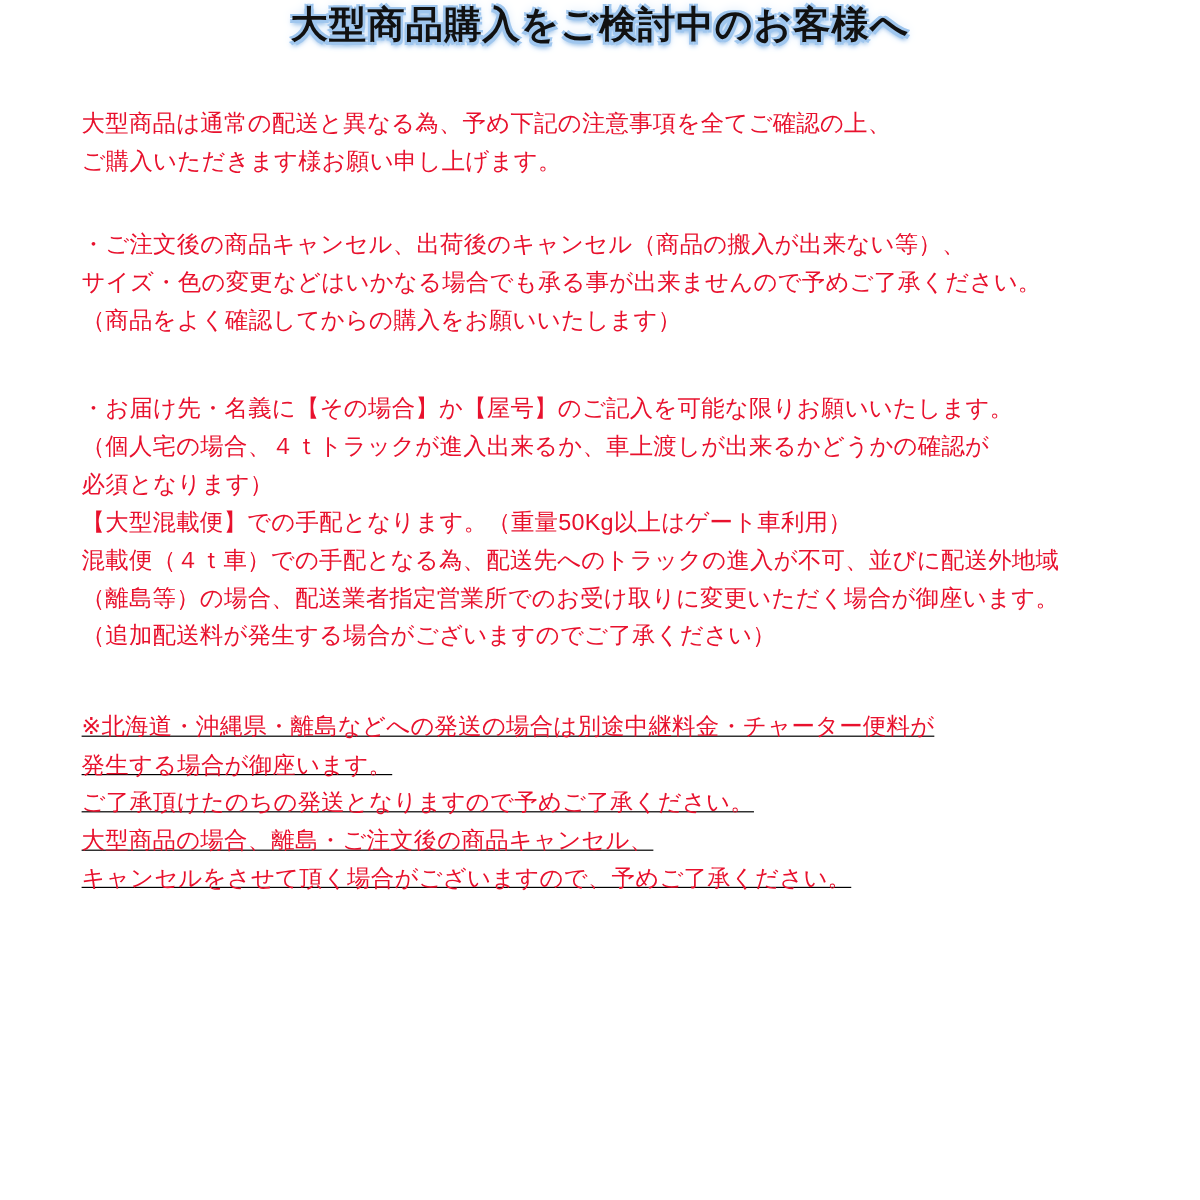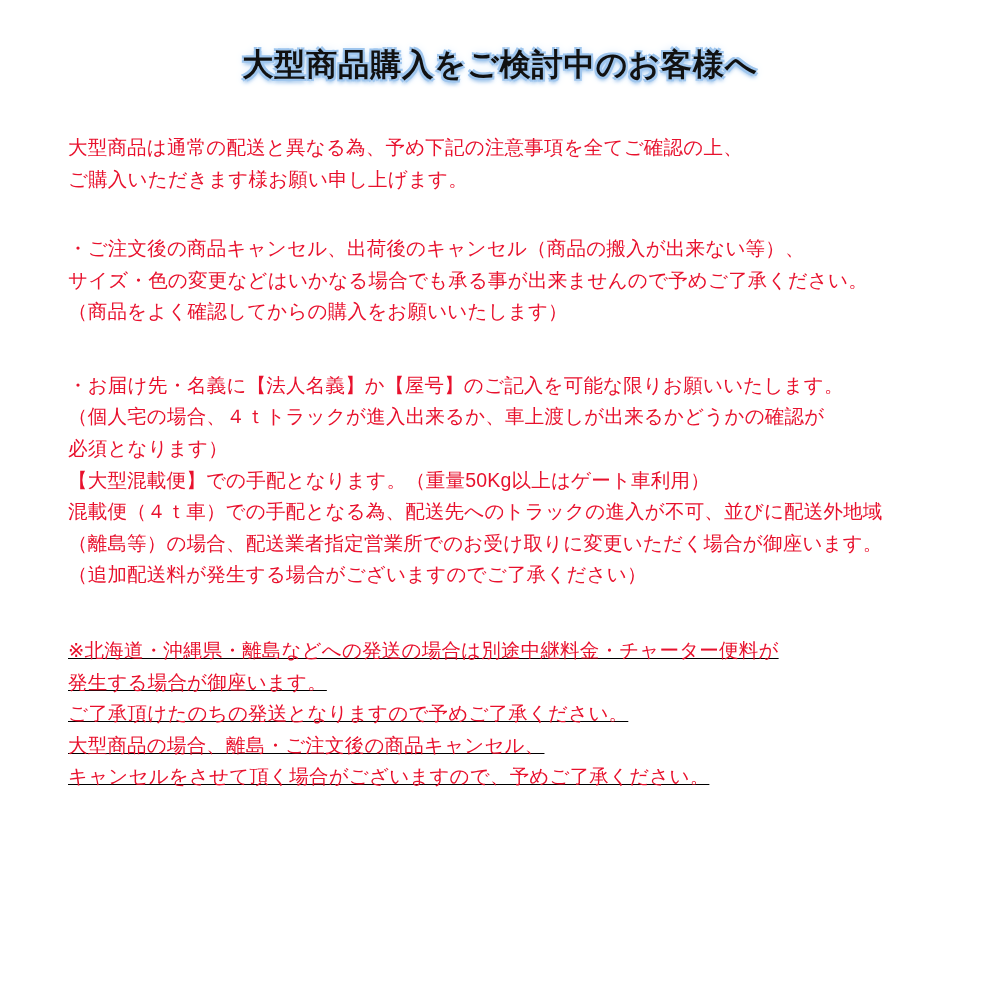--- a/index.html
+++ b/index.html
@@ -24,7 +24,6 @@
   
   .title-wrap {
     text-align: center;
-    padding-top: 44px;
   }
   .title {
     display: inline-block;

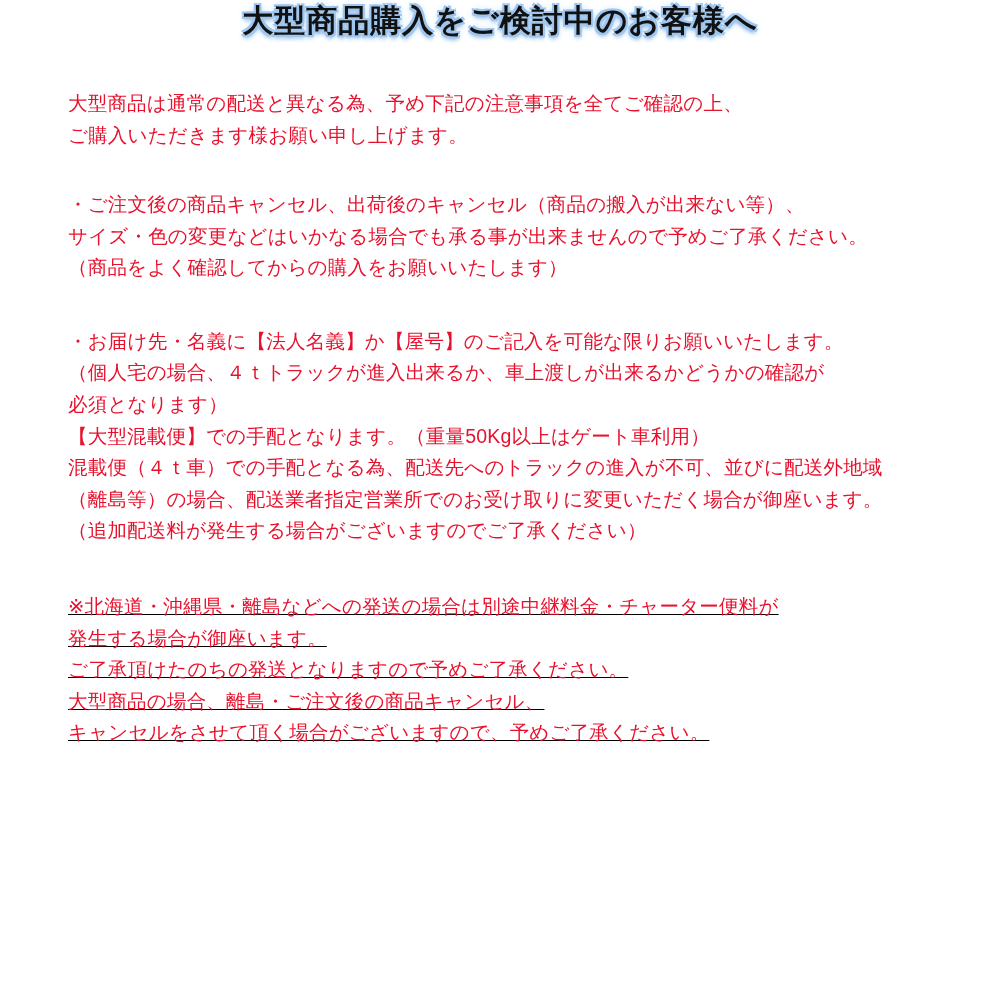--- a/index.html
+++ b/index.html
@@ -83,7 +83,7 @@
     </div>
 
     <div class="block b3">
-      <div class="line">・お届け先・名義に【法人名義】か【屋号】のご記入を可能な限りお願いいたします。</div>
+      <div class="line">・お届け先・名義に【その場合】か【屋号】のご記入を可能な限りお願いいたします。</div>
       <div class="line">（個人宅の場合、４ｔトラックが進入出来るか、車上渡しが出来るかどうかの確認が</div>
       <div class="line">必須となります）</div>
       <div class="line">【大型混載便】での手配となります。（重量50Kg以上はゲート車利用）</div>

